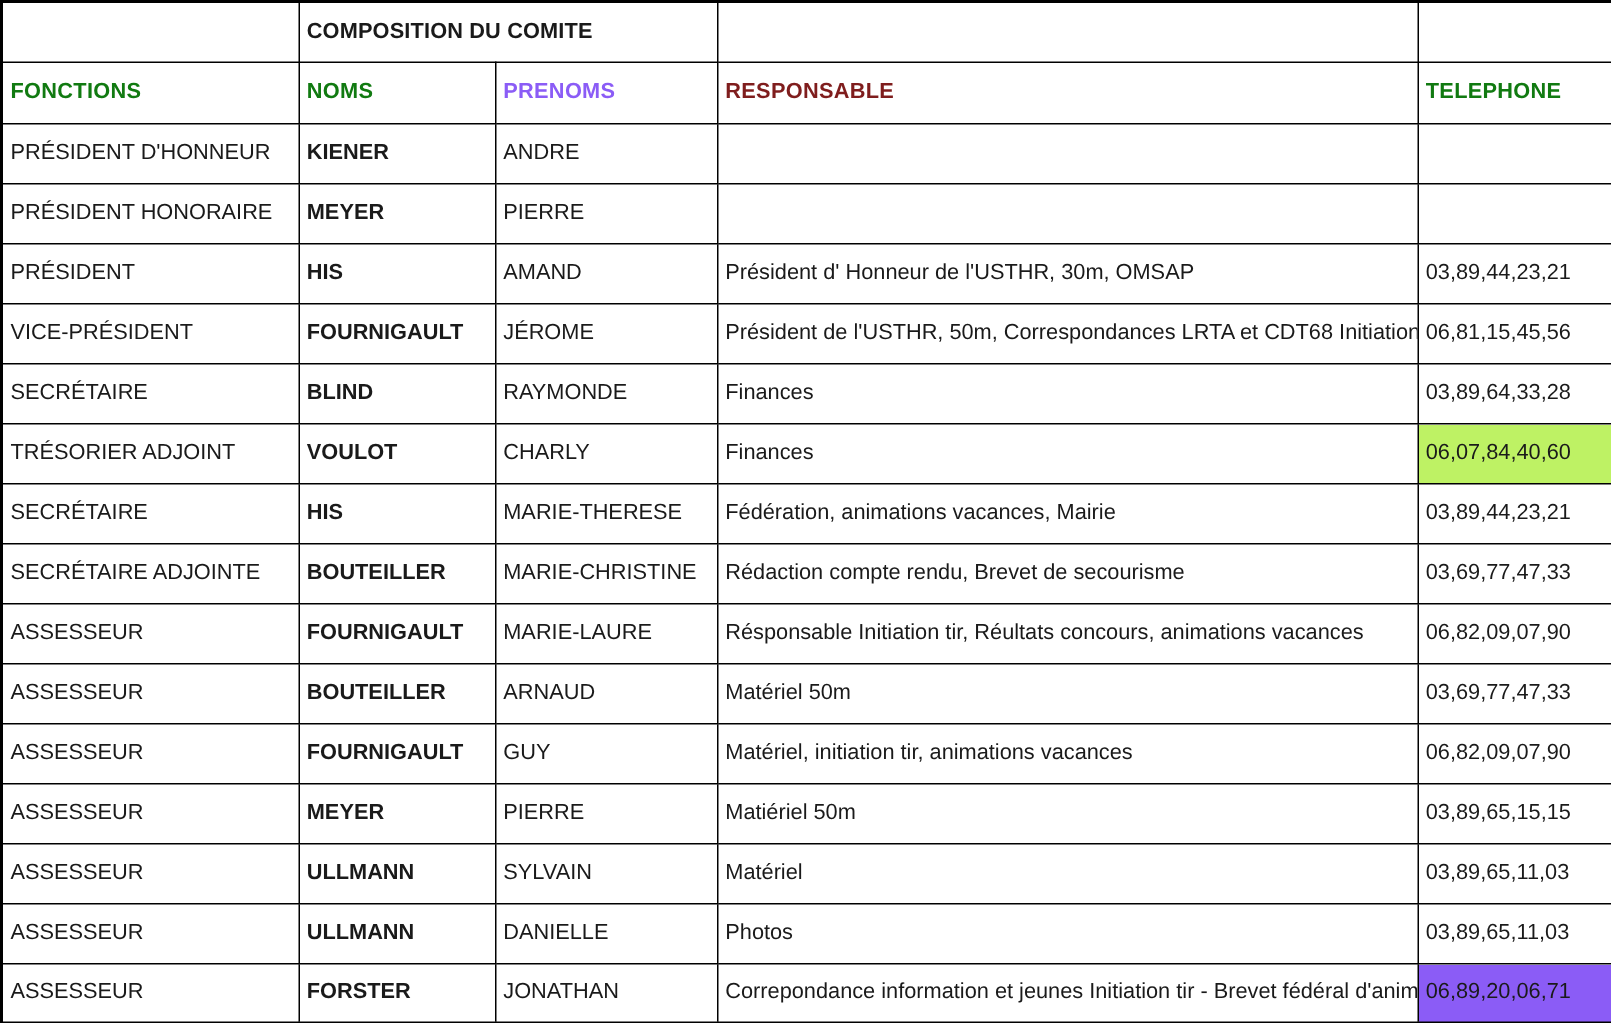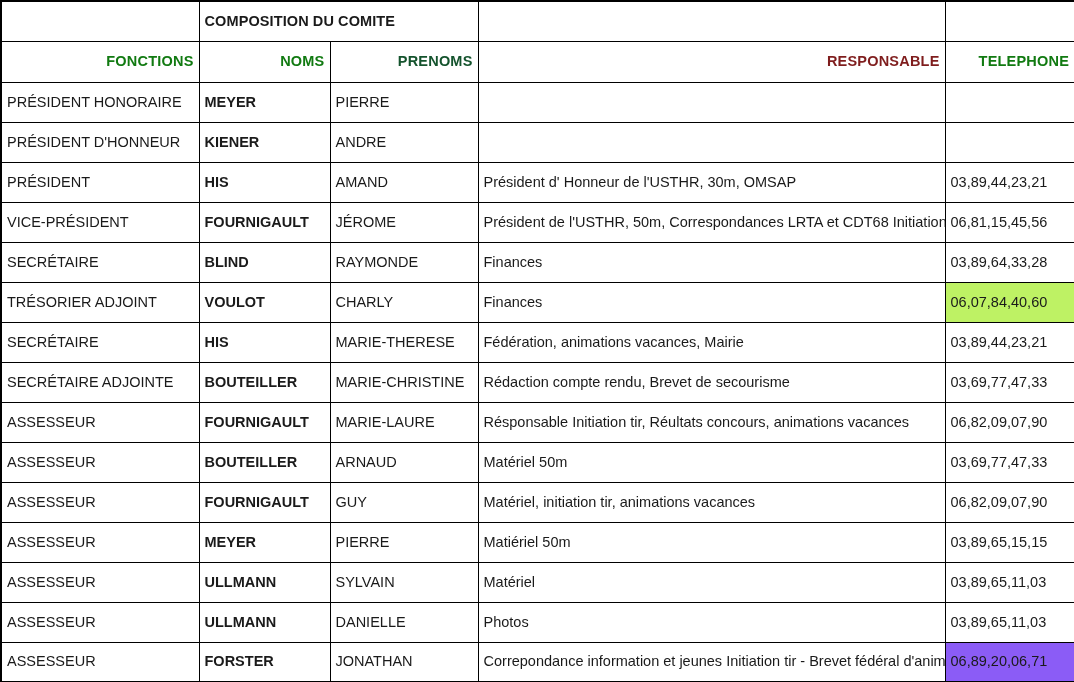--- a/index.html
+++ b/index.html
@@ -63,7 +63,7 @@
     color: #117a11;
     font-weight: bold;
     font-size: 14.5px;
-    text-align: right;
+    text-align: left;
     letter-spacing: 0.2px;
   }
 

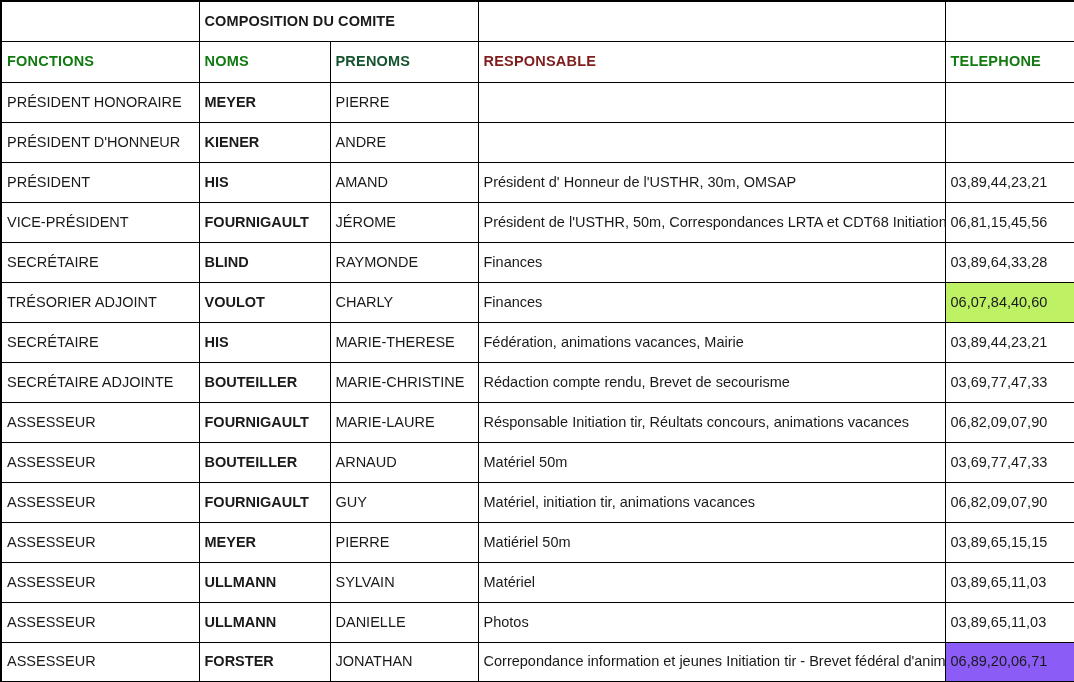--- a/index.html
+++ b/index.html
@@ -104,7 +104,7 @@
       <tr class="head-row">
         <td class="col-head" style="color: rgb(17, 122, 17);">FONCTIONS</td>
         <td class="col-head" style="color: rgb(17, 122, 17);">NOMS</td>
-        <td class="col-head" style="color: #14532d;">PRENOMS</td>
+        <td class="col-head" style="color: #8b5cf6;">PRENOMS</td>
         <td class="col-head" style="color: #7f1d1d;">RESPONSABLE</td>
         <td class="col-head" style="color: rgb(17, 122, 17);">TELEPHONE</td>
       </tr>

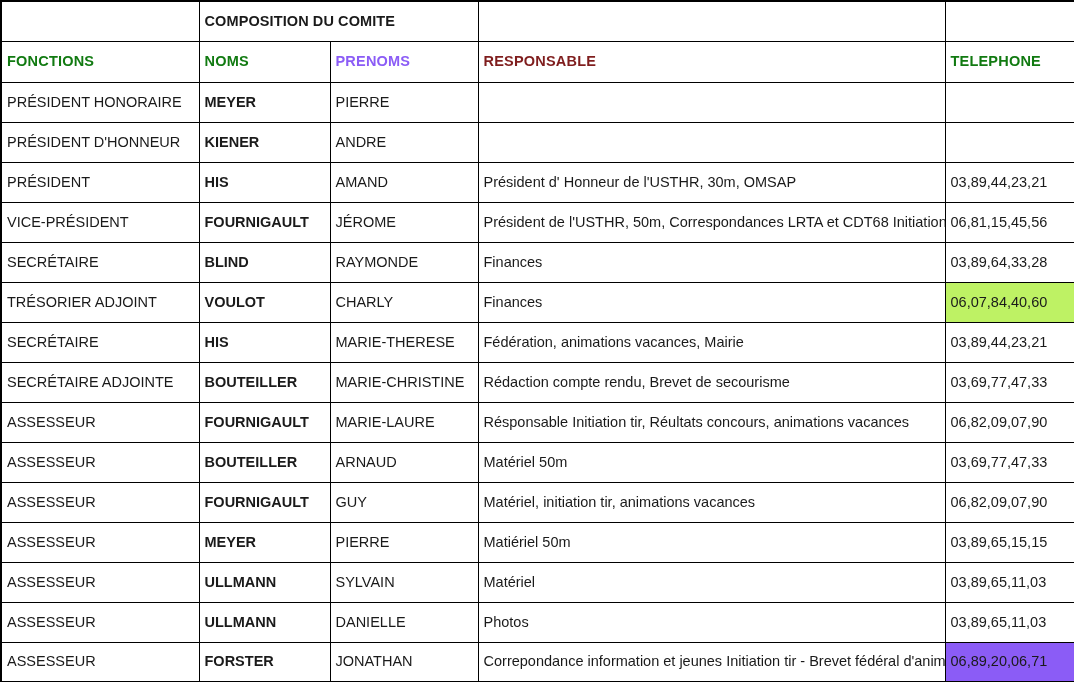--- a/index.html
+++ b/index.html
@@ -109,16 +109,16 @@
         <td class="col-head" style="color: rgb(17, 122, 17);">TELEPHONE</td>
       </tr>
     <tr class="body-row">
+          <td class="c-fn">PRÉSIDENT D'HONNEUR</td>
+          <td class="c-nm">KIENER</td>
+          <td class="c-pn">ANDRE</td>
+          <td class="c-rs"></td>
+          <td class="c-tl"></td>
+        </tr>
+        <tr class="body-row">
           <td class="c-fn">PRÉSIDENT HONORAIRE</td>
           <td class="c-nm">MEYER</td>
           <td class="c-pn">PIERRE</td>
-          <td class="c-rs"></td>
-          <td class="c-tl"></td>
-        </tr>
-        <tr class="body-row">
-          <td class="c-fn">PRÉSIDENT D'HONNEUR</td>
-          <td class="c-nm">KIENER</td>
-          <td class="c-pn">ANDRE</td>
           <td class="c-rs"></td>
           <td class="c-tl"></td>
         </tr>

